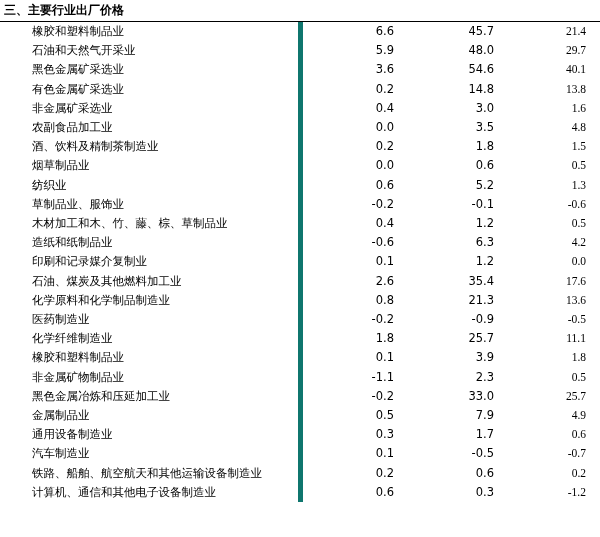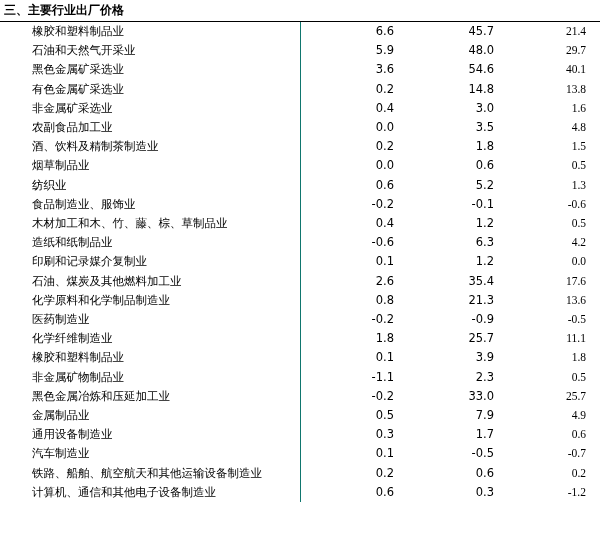--- a/index.html
+++ b/index.html
@@ -52,7 +52,7 @@
     text-align: right;
     padding-right: 6px !important;
     box-sizing: border-box;
-    border-left: 1px solid #0f766e;
+    border-left: 5px solid #0f766e;
   }
   .col-v2 {
     width: 100px;

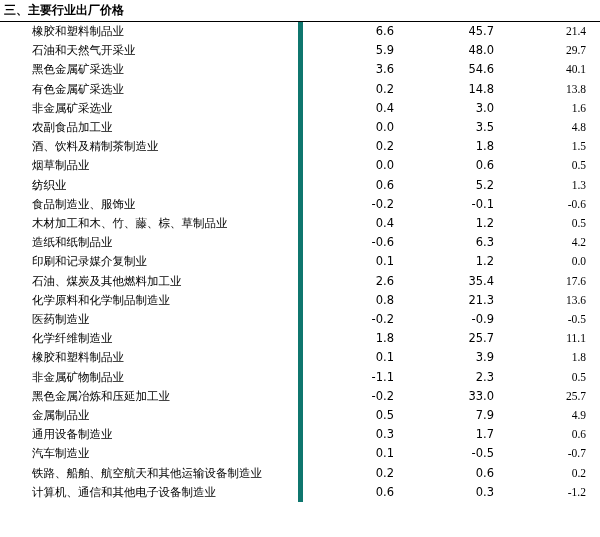--- a/index.html
+++ b/index.html
@@ -141,7 +141,7 @@
           <td class="col-v3">1.3</td>
         </tr>
         <tr>
-          <td class="col-name">食品制造业、服饰业</td>
+          <td class="col-name">草制品业、服饰业</td>
           <td class="col-v1">-0.2</td>
           <td class="col-v2">-0.1</td>
           <td class="col-v3">-0.6</td>

